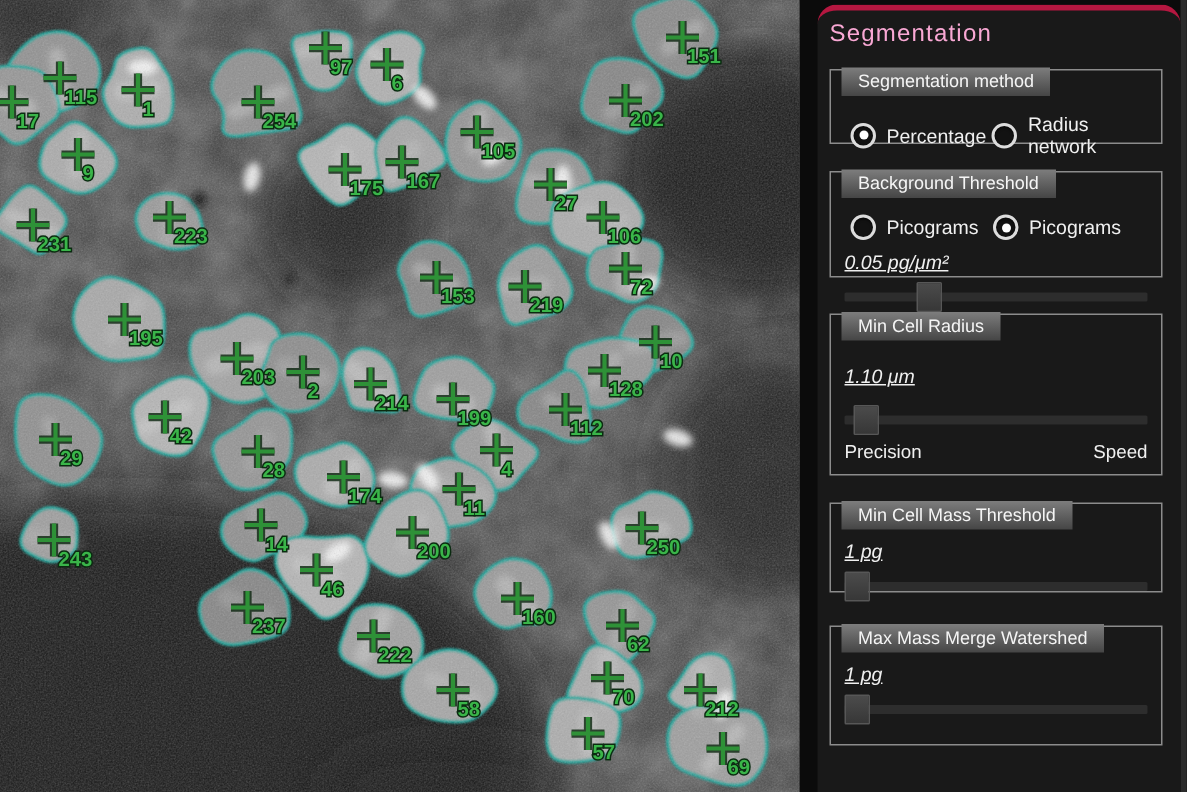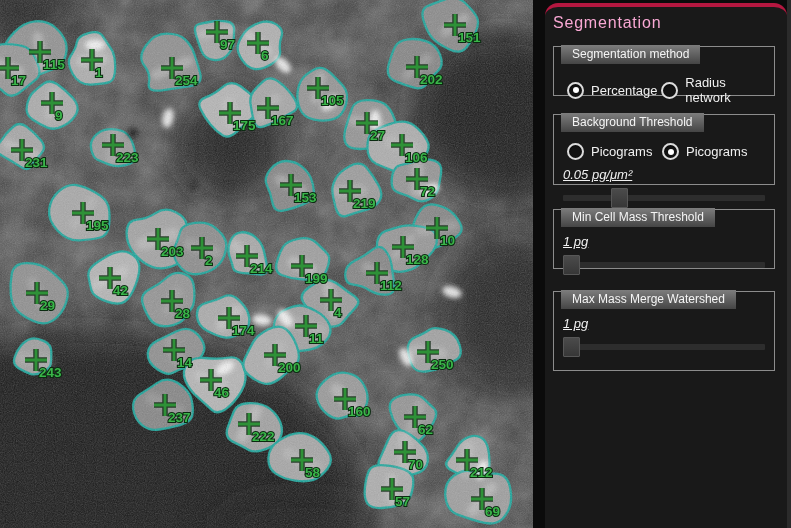--- a/index.html
+++ b/index.html
@@ -494,6 +494,18 @@
     </div>
   </div>
 
+  <div class="groupbox gb3">
+    <div class="gb-caption">Min Cell Radius</div>
+    <div class="value-link">1.10 μm</div>
+    <div class="slider">
+      <div class="track"></div>
+      <div class="thumb" style="left: 5.5px;"></div>
+    </div>
+    <div class="minmax-row">
+      <span>Precision</span>
+      <span>Speed</span>
+    </div>
+  </div>
 
   <div class="groupbox gb4">
     <div class="gb-caption">Min Cell Mass Threshold</div>

